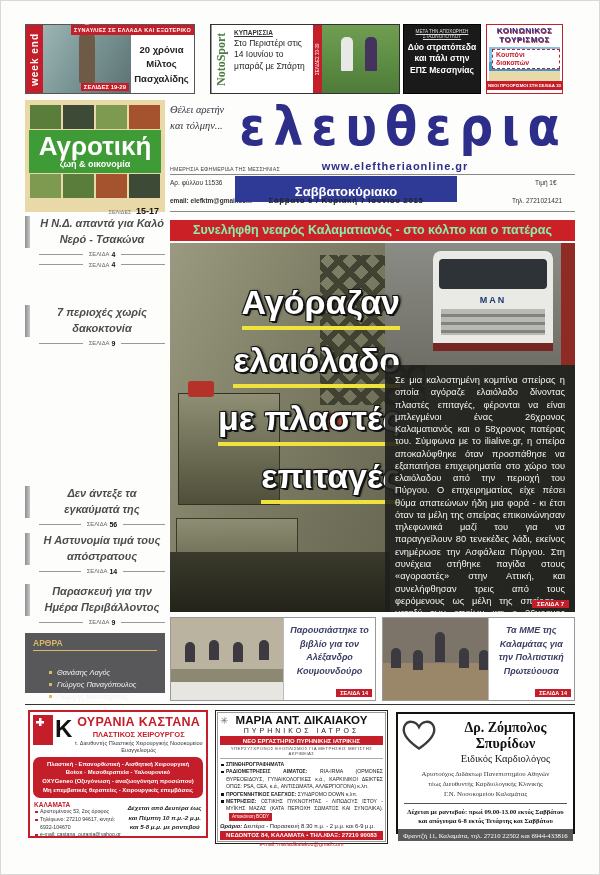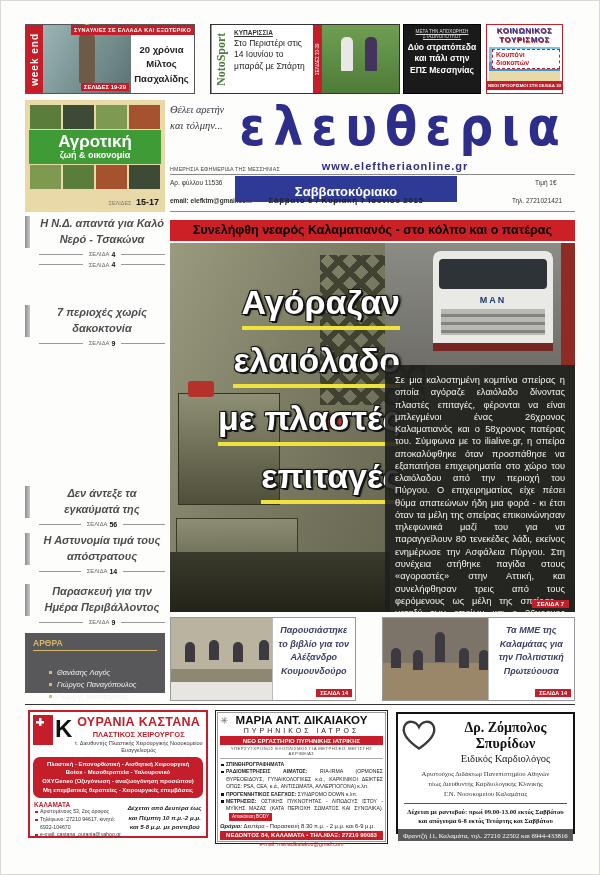--- a/index.html
+++ b/index.html
@@ -48,7 +48,7 @@
   .agro-grid div{flex:1;margin:1px;}
   .t1{background:#5b7d3c;} .t2{background:#3c4a36;} .t3{background:#7e9950;} .t4{background:#a5522f;}
   .agro-green{background:#3f9b35;color:#fff;text-align:center;padding:3px 0 4px;}
-  .agro-title{font-size:17px;font-weight:bold;line-height:1;}
+  .agro-title{font-size:26px;font-weight:bold;line-height:1;}
   .agro-sub{font-size:9px;font-weight:bold;}
   .agro-pages{text-align:right;padding:1px 2px 0;}
   .agro-pages .lab{font-size:5.5px;color:#777;} .agro-pages .num{font-size:9px;font-weight:bold;color:#111;}

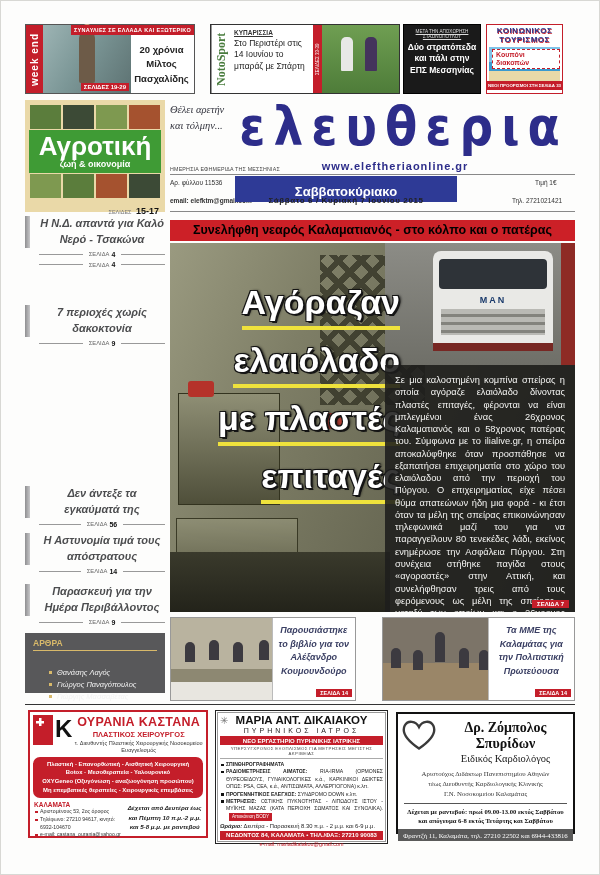--- a/index.html
+++ b/index.html
@@ -91,7 +91,7 @@
   .arthra li:before{content:"";position:absolute;left:0;top:4px;width:3px;height:3px;background:#d8b96a;}
 
   
-  .banner{left:170px;top:220px;width:405px;position:absolute;background:#cc2027;color:#000000;text-align:center;
+  .banner{left:170px;top:220px;width:405px;position:absolute;background:#cc2027;color:#86efac;text-align:center;
           font-weight:bold;font-size:12.5px;padding:3px 0 4px;box-sizing:border-box;}
   .story{left:170px;top:243px;width:405px;height:369px;position:absolute;overflow:hidden;
          background:linear-gradient(115deg,#9a9a80 0%,#7e7e66 30%,#6a6a55 60%,#4d4d3a 100%);}

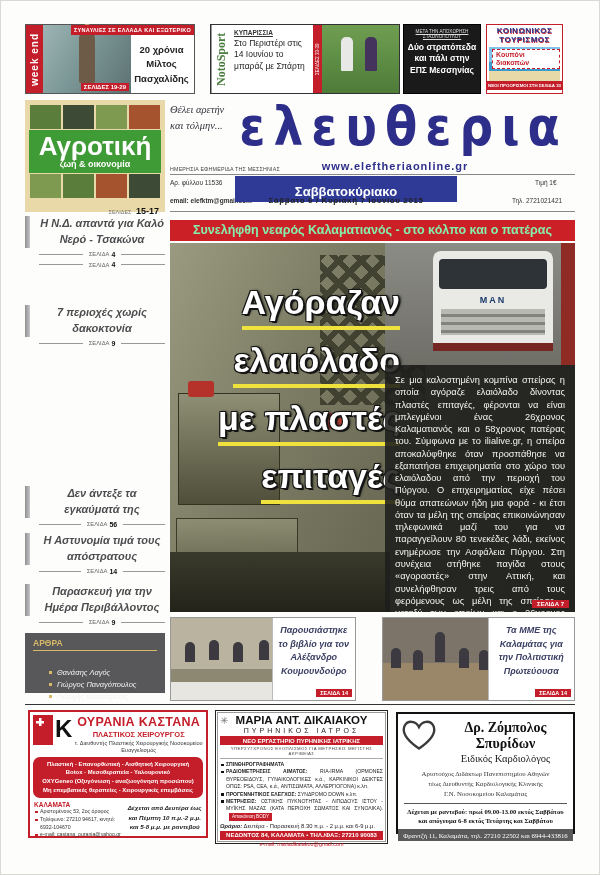--- a/index.html
+++ b/index.html
@@ -123,7 +123,7 @@
 
   
   .nbox{position:absolute;top:617px;height:84px;border:1px solid #999;background:#fff;display:flex;box-sizing:border-box;}
-  .nb1{left:170px;width:186px;} .nb2{left:382px;width:193px;}
+  .nb1{left:170px;width:206px;} .nb2{left:382px;width:193px;}
   .nb-photo{position:relative;flex:1.35;overflow:hidden;}
   .ph-conf{background:linear-gradient(#b9b39f 0 62%,#8d8872 62% 78%,#e8e6e0 78% 100%);}
   .ph-aud{background:linear-gradient(#7c7468 0 55%,#9a8668 55% 100%);}

